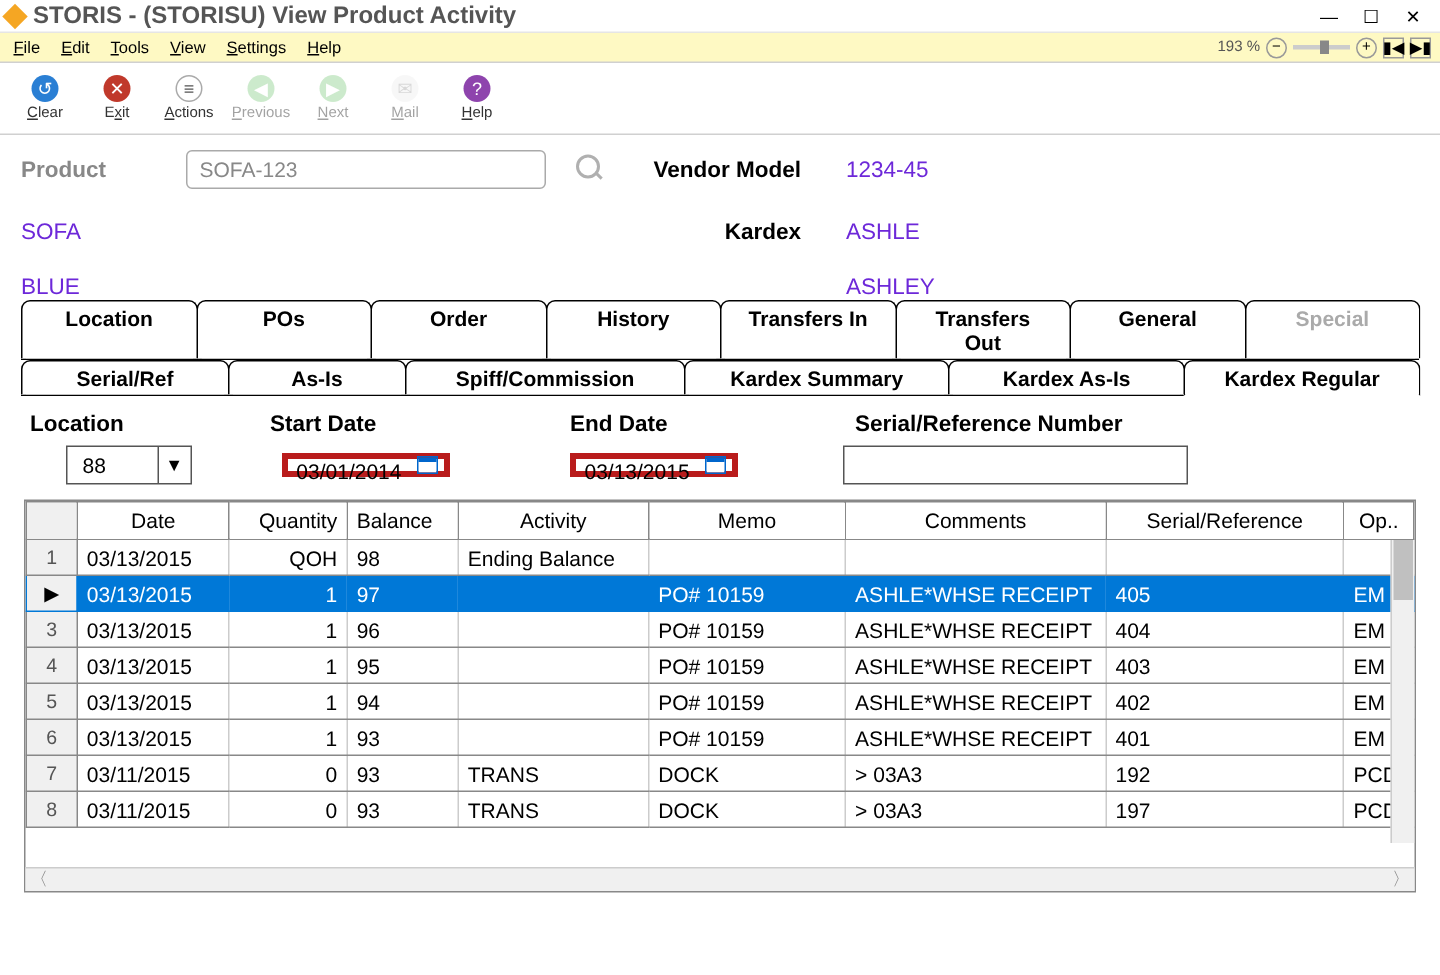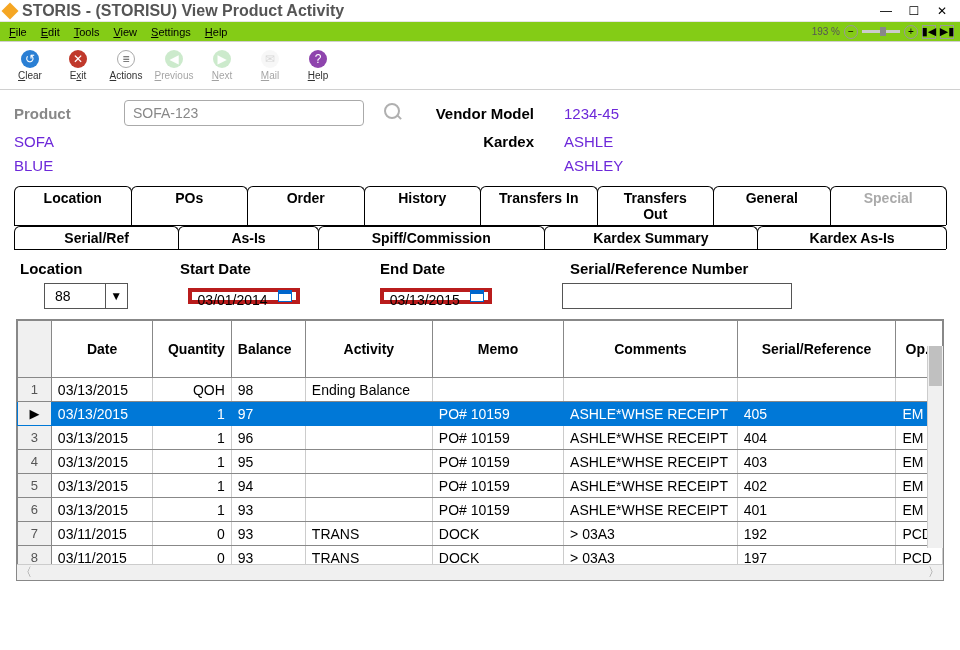--- a/index.html
+++ b/index.html
@@ -13,7 +13,7 @@
 .titlebar .win-btn { width: 28px; height: 20px; display: flex; align-items: center; justify-content: center; font-size: 12px; cursor: pointer; }
 
 
-.menubar { height: 20px; display: flex; align-items: center; padding: 0 2px; background: #84cc16; border-bottom: 1px solid #d0d0d0; font-size: 11px; }
+.menubar { height: 20px; display: flex; align-items: center; padding: 0 2px; background: #fef9c3; border-bottom: 1px solid #d0d0d0; font-size: 11px; }
 .menubar .menu-item { padding: 2px 7px; cursor: pointer; }
 .menubar .menu-item u { text-decoration: underline; }
 .menubar .right-controls { margin-left: auto; display: flex; align-items: center; gap: 4px; padding-right: 4px; }

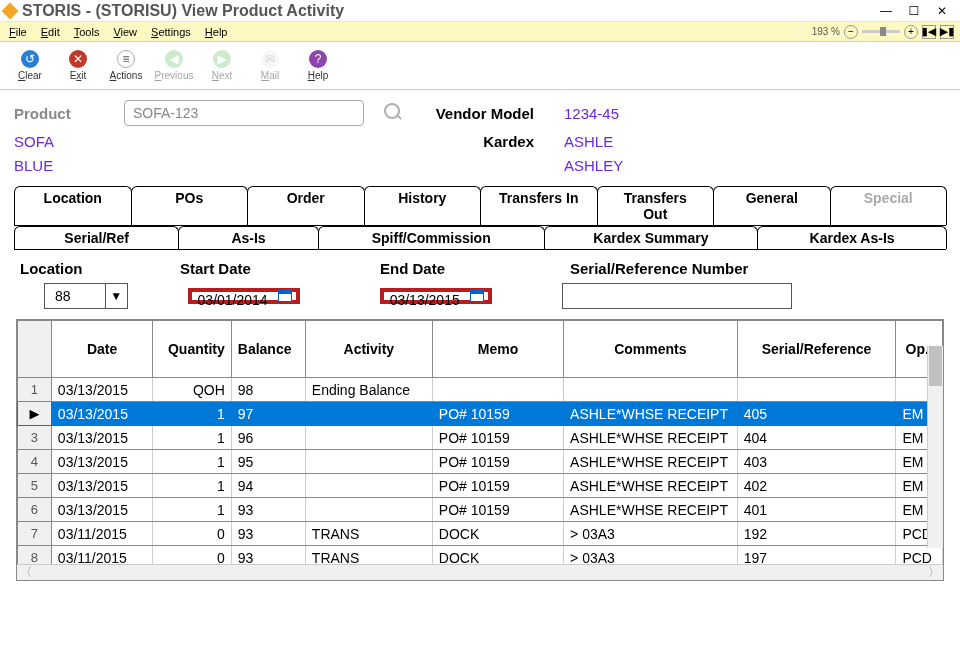--- a/index.html
+++ b/index.html
@@ -35,7 +35,7 @@
 .content { padding: 10px 14px; }
 
 
-.prod-header { display: grid; grid-template-columns: 110px 260px 30px 150px 150px; row-gap: 7px; align-items: center; font-size: 15px; margin-bottom: 12px; }
+.prod-header { display: grid; grid-template-columns: 110px 260px 30px 150px 150px; row-gap: 20px; align-items: center; font-size: 15px; }
 .prod-header .lbl { font-weight: bold; color: #888; text-align: left; }
 .prod-header .lbl.blk { color: #000; text-align: right; padding-right: 30px; }
 .prod-header .val { color: #6d28d9; }

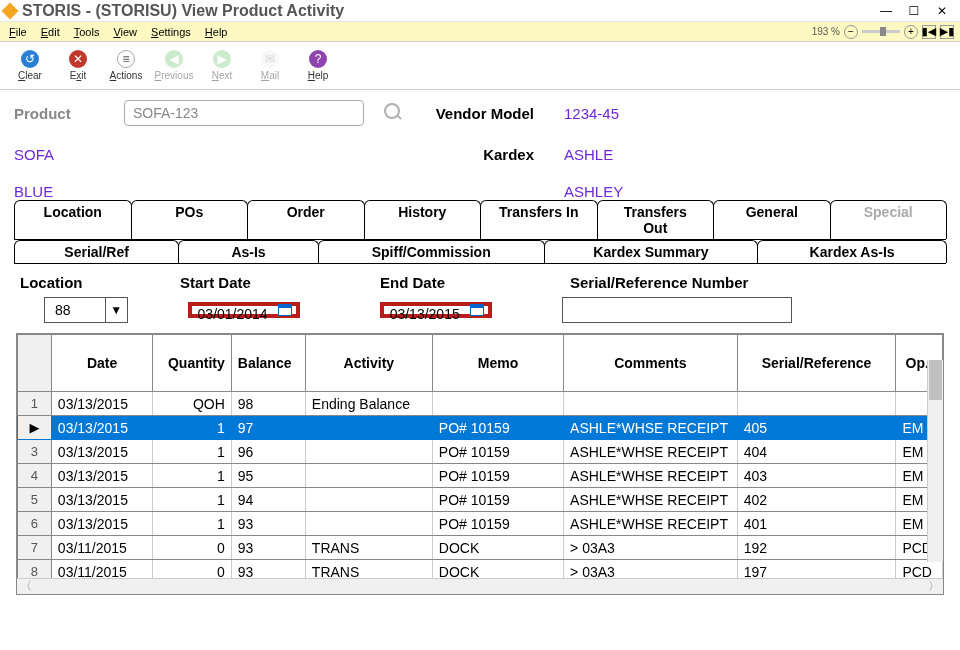--- a/index.html
+++ b/index.html
@@ -188,6 +188,7 @@
     <div class="tab" style="flex:1.5">Spiff/Commission</div>
     <div class="tab" style="flex:1.4">Kardex Summary</div>
     <div class="tab" style="flex:1.2">Kardex As-Is</div>
+    <div class="tab active" style="flex:1.2">Kardex Regular</div>
   </div>
 
   <div class="filter-row">

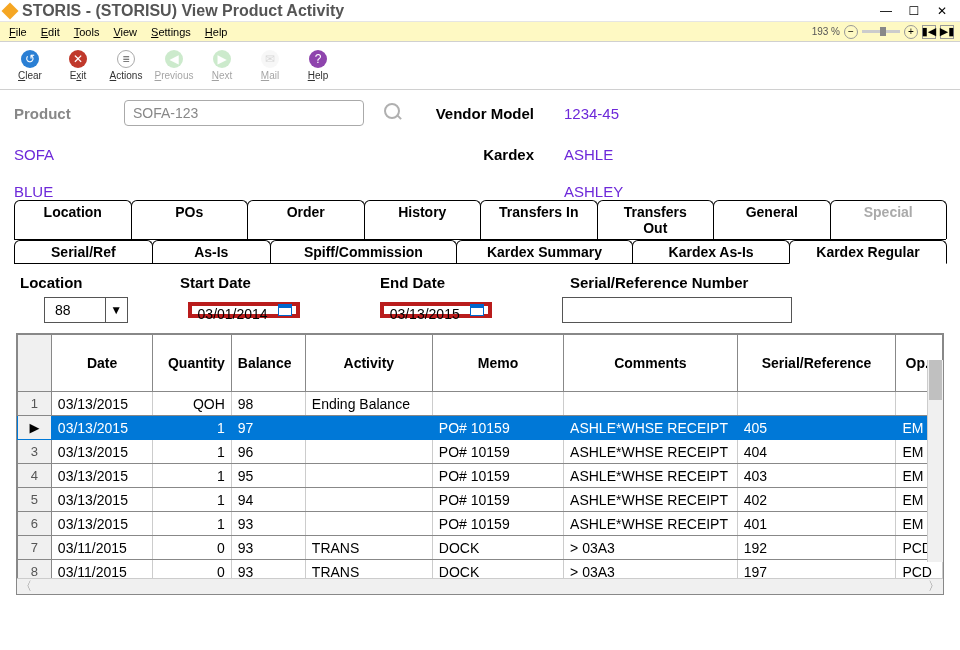--- a/index.html
+++ b/index.html
@@ -69,7 +69,7 @@
 .grid-wrap { border: 1px solid #888; position: relative; margin: 0 2px; }
 .grid-scroll { overflow: hidden; height: 244px; position: relative; }
 .grid-table { border-collapse: collapse; width: 100%; font-size: 14px; }
-.grid-table th { background: #fff; border: 1px solid #888; padding: 20px 6px; font-weight: bold; font-size: 14px; position: sticky; top: 0; }
+.grid-table th { background: #fff; border: 1px solid #888; padding: 4px 6px; font-weight: normal; font-size: 14px; position: sticky; top: 0; }
 .grid-table td { border-right: 1px solid #ccc; border-bottom: 1px solid #888; padding: 3px 6px; height: 24px; }
 .grid-table .row-hdr { background: #f0f0f0; border: 1px solid #888; text-align: center; width: 32px; font-size: 13px; color: #555; }
 .grid-table tr.selected td { background: #0078d7; color: #fff; border-color: #0078d7; }

